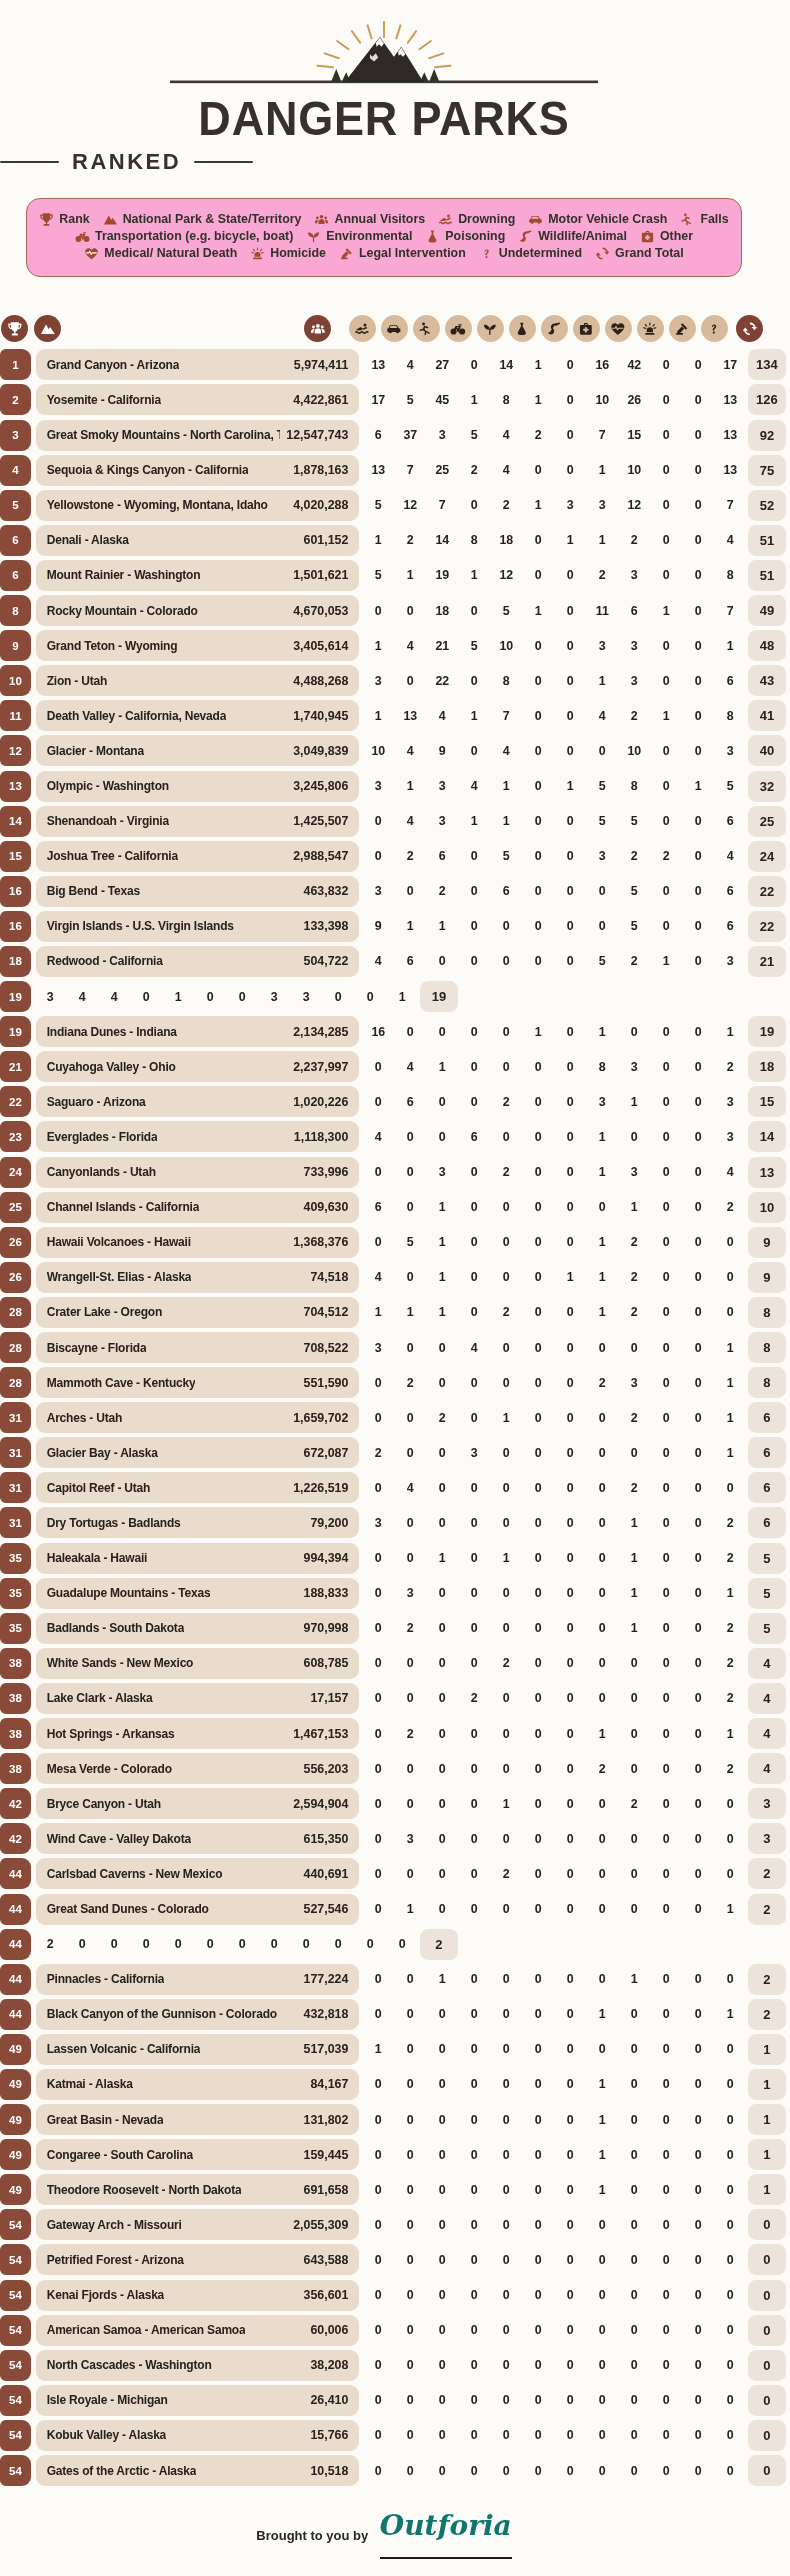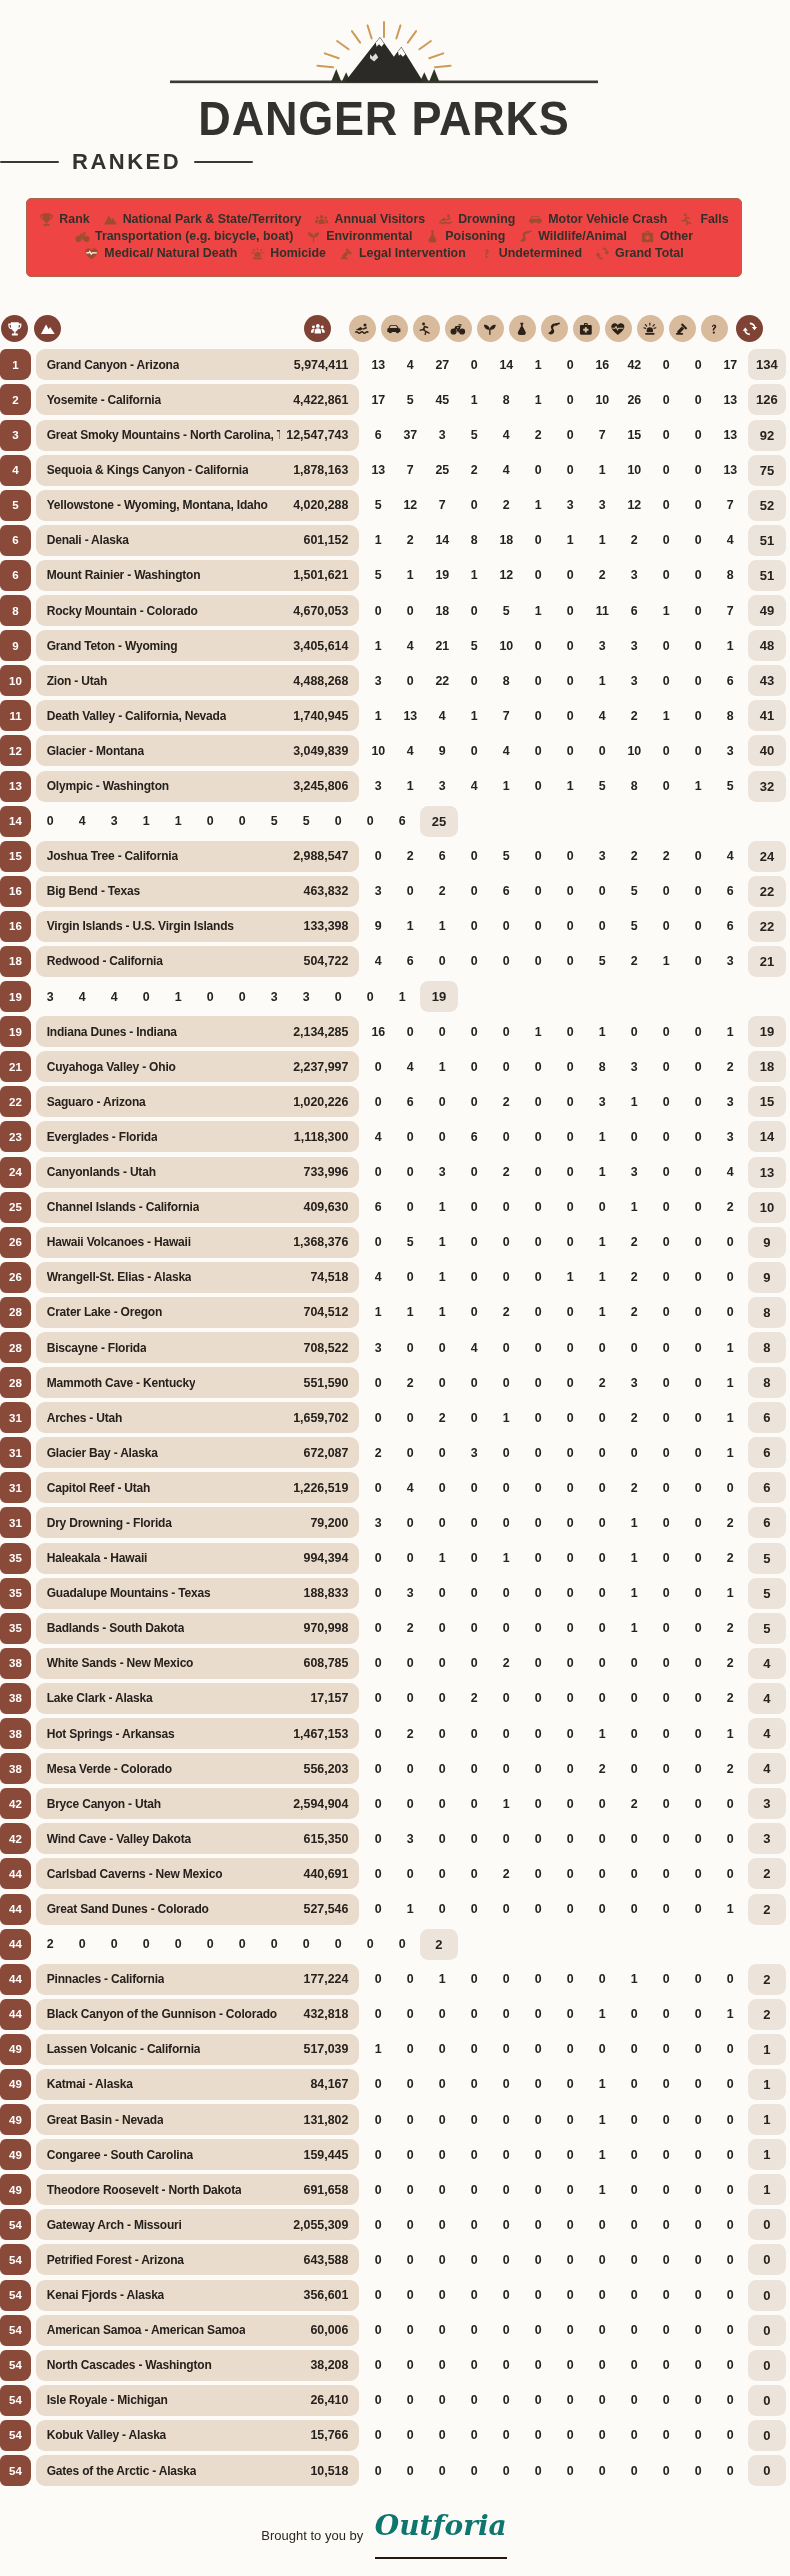--- a/index.html
+++ b/index.html
@@ -15,7 +15,7 @@
   .sub-line{width:59px;height:2.5px;background:#3b3936;border-radius:1.6px;}
 
   
-  .legend{margin:25px 26px 0;border:1.6px solid #a9674f;border-radius:5px;background:#ef4444;padding:13px 15px 15px;}
+  .legend{margin:25px 26px 0;border:1.6px solid #a9674f;border-radius:14px;background:#f9a8d4;padding:13px 15px 15px;}
   .legend-line{display:flex;justify-content:center;align-items:center;gap:13px;margin-top:2px;flex-wrap:nowrap;}
   .legend-line:first-child{margin-top:0;}
   .legend-item{display:flex;align-items:center;gap:5px;font-size:12.4px;font-weight:bold;color:#333029;white-space:nowrap;--icon-bg:#fffefd;}

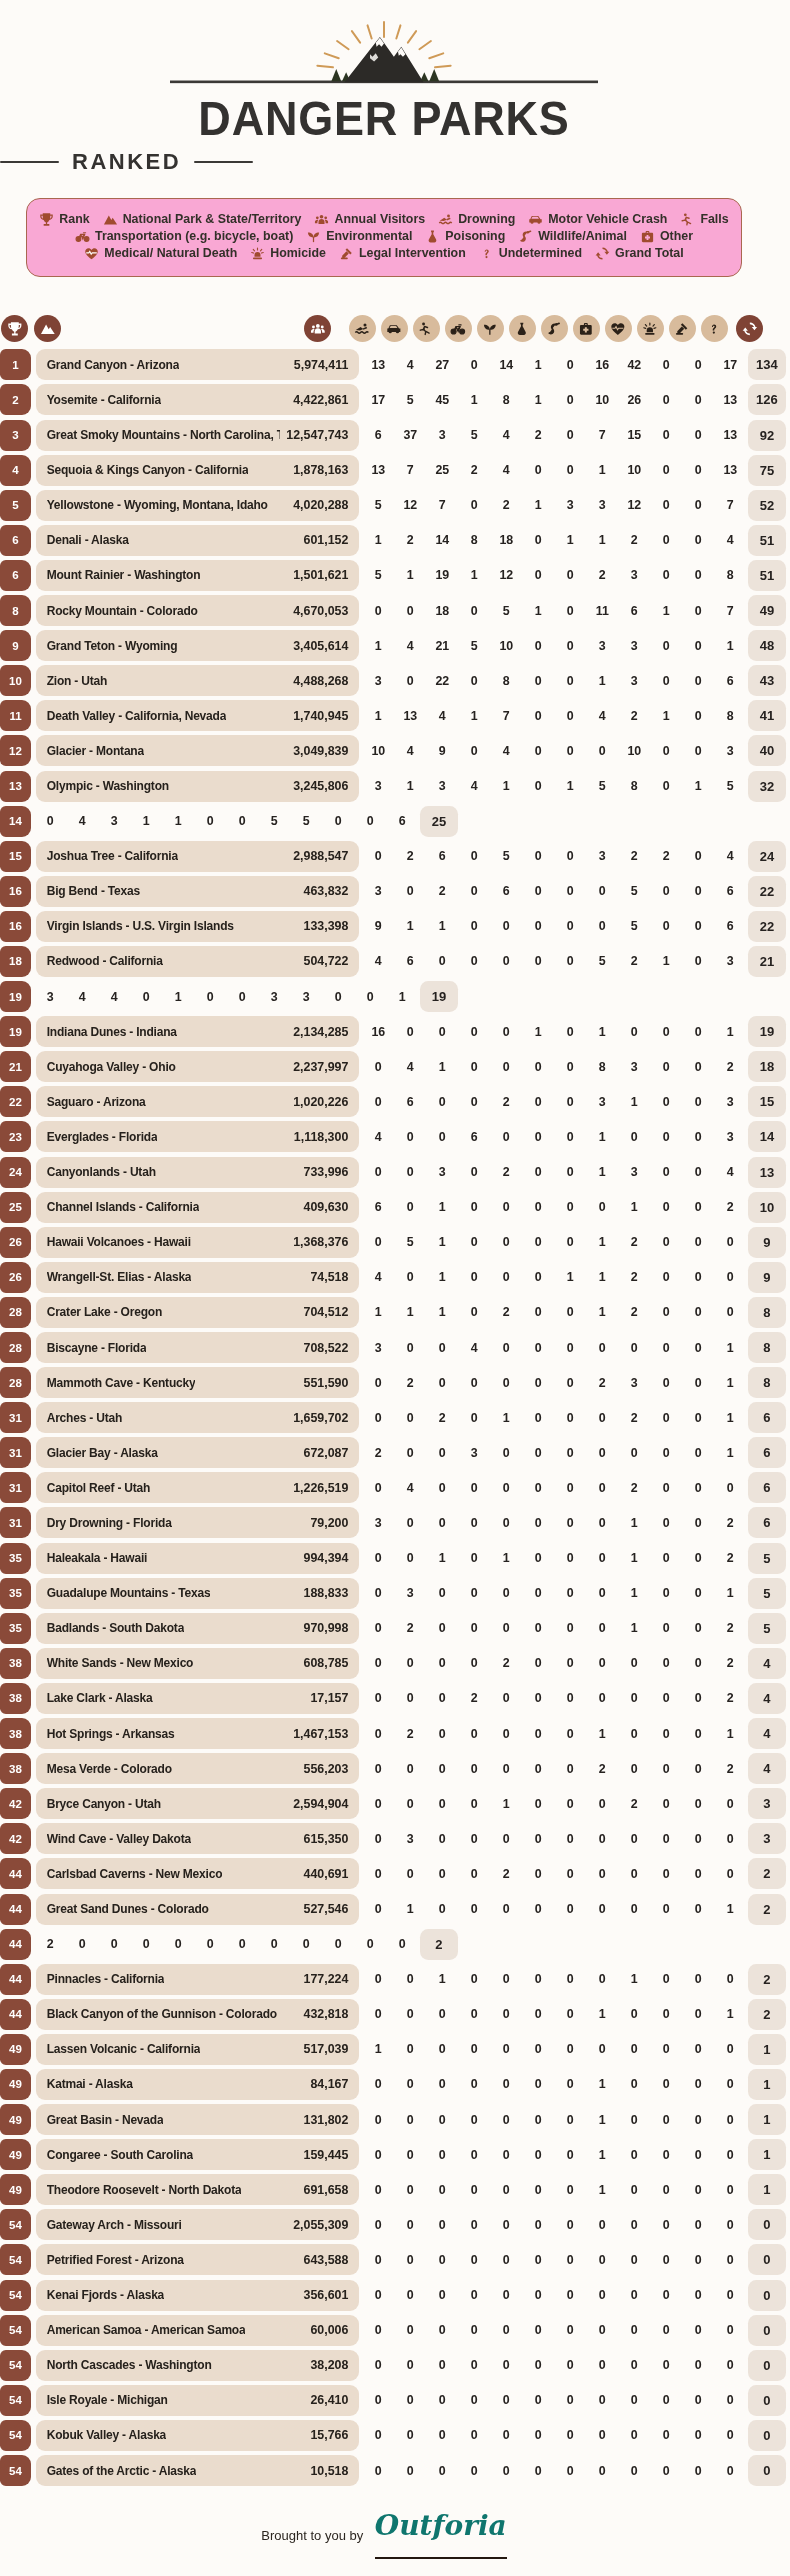--- a/index.html
+++ b/index.html
@@ -719,6 +719,10 @@
       </div>
       <div class="row">
         <div class="badge">14</div>
+        <div class="pill">
+          <span class="park">Shenandoah - Virginia</span>
+          <span class="visitors">1,425,507</span>
+        </div>
         <div class="vals">
           <span class="val">0</span>
           <span class="val">4</span>

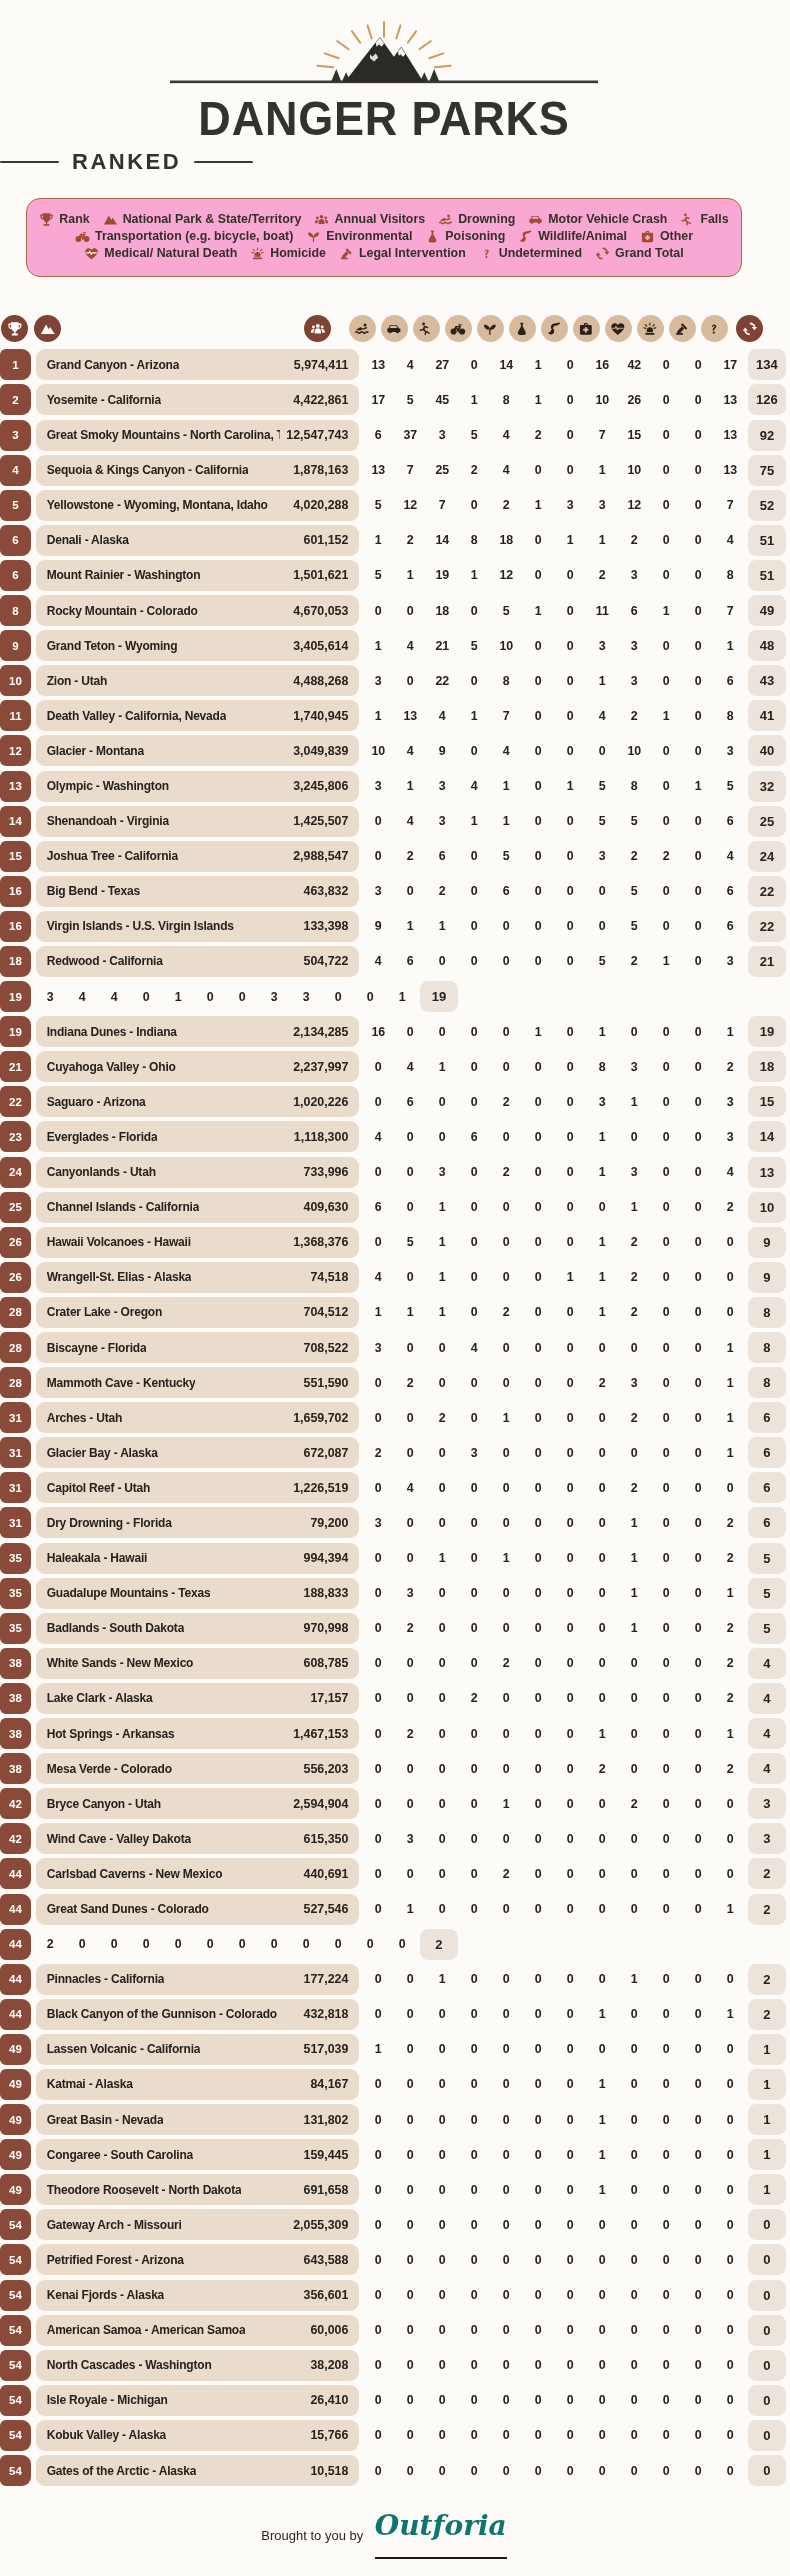--- a/index.html
+++ b/index.html
@@ -1156,7 +1156,7 @@
       <div class="row">
         <div class="badge">31</div>
         <div class="pill">
-          <span class="park">Dry Drowning - Florida</span>
+          <span class="park">Dry Tortugas - Badlands</span>
           <span class="visitors">79,200</span>
         </div>
         <div class="vals">

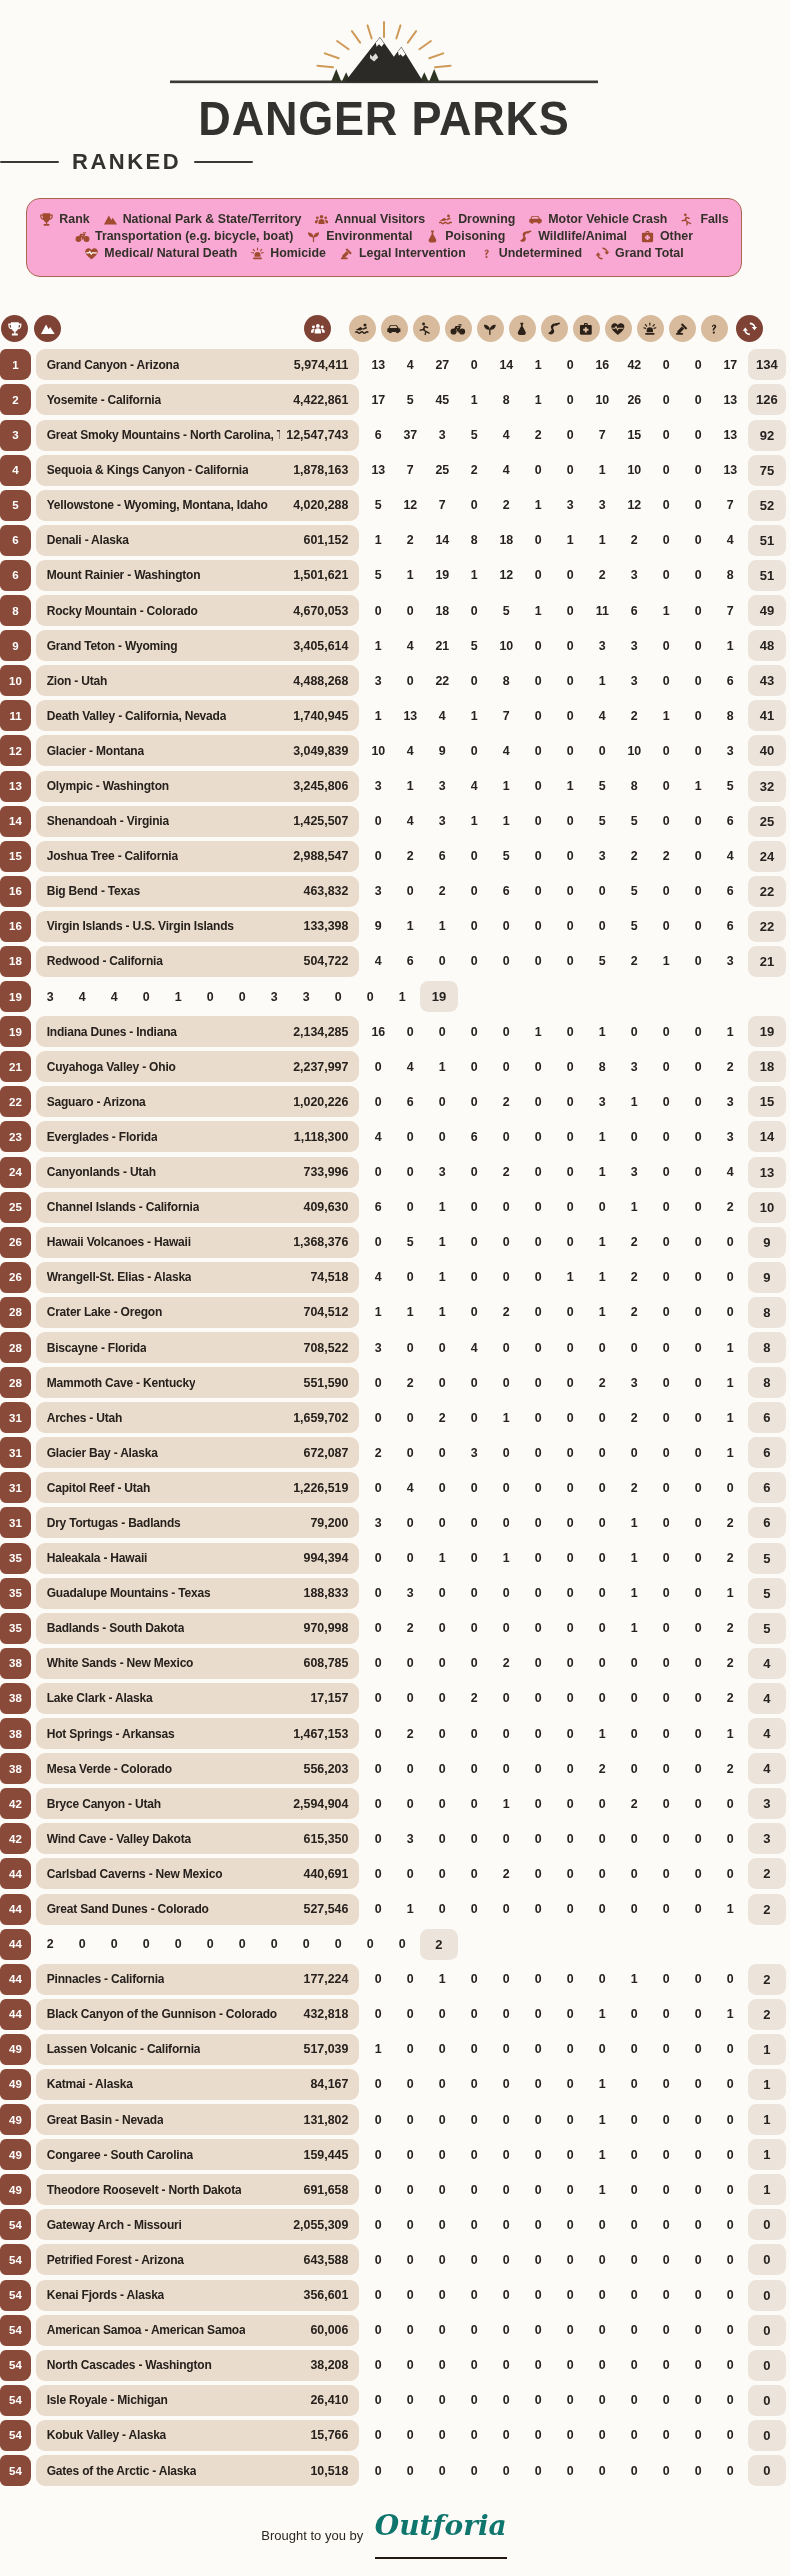--- a/index.html
+++ b/index.html
@@ -54,7 +54,7 @@
 
   
   .footer{display:flex;align-items:center;justify-content:center;gap:11.5px;margin:25px 0 28px;}
-  .footer-text{font-size:13px;font-weight:normal;color:#2c2620;}
+  .footer-text{font-size:13px;font-weight:bold;color:#2c2620;}
   .brand{font-family:"DejaVu Serif",serif;font-style:italic;font-weight:bold;font-size:28px;color:#0f766e;
          border-bottom:2.5px solid #231710;padding-bottom:17px;line-height:1.05;}
 </style>

